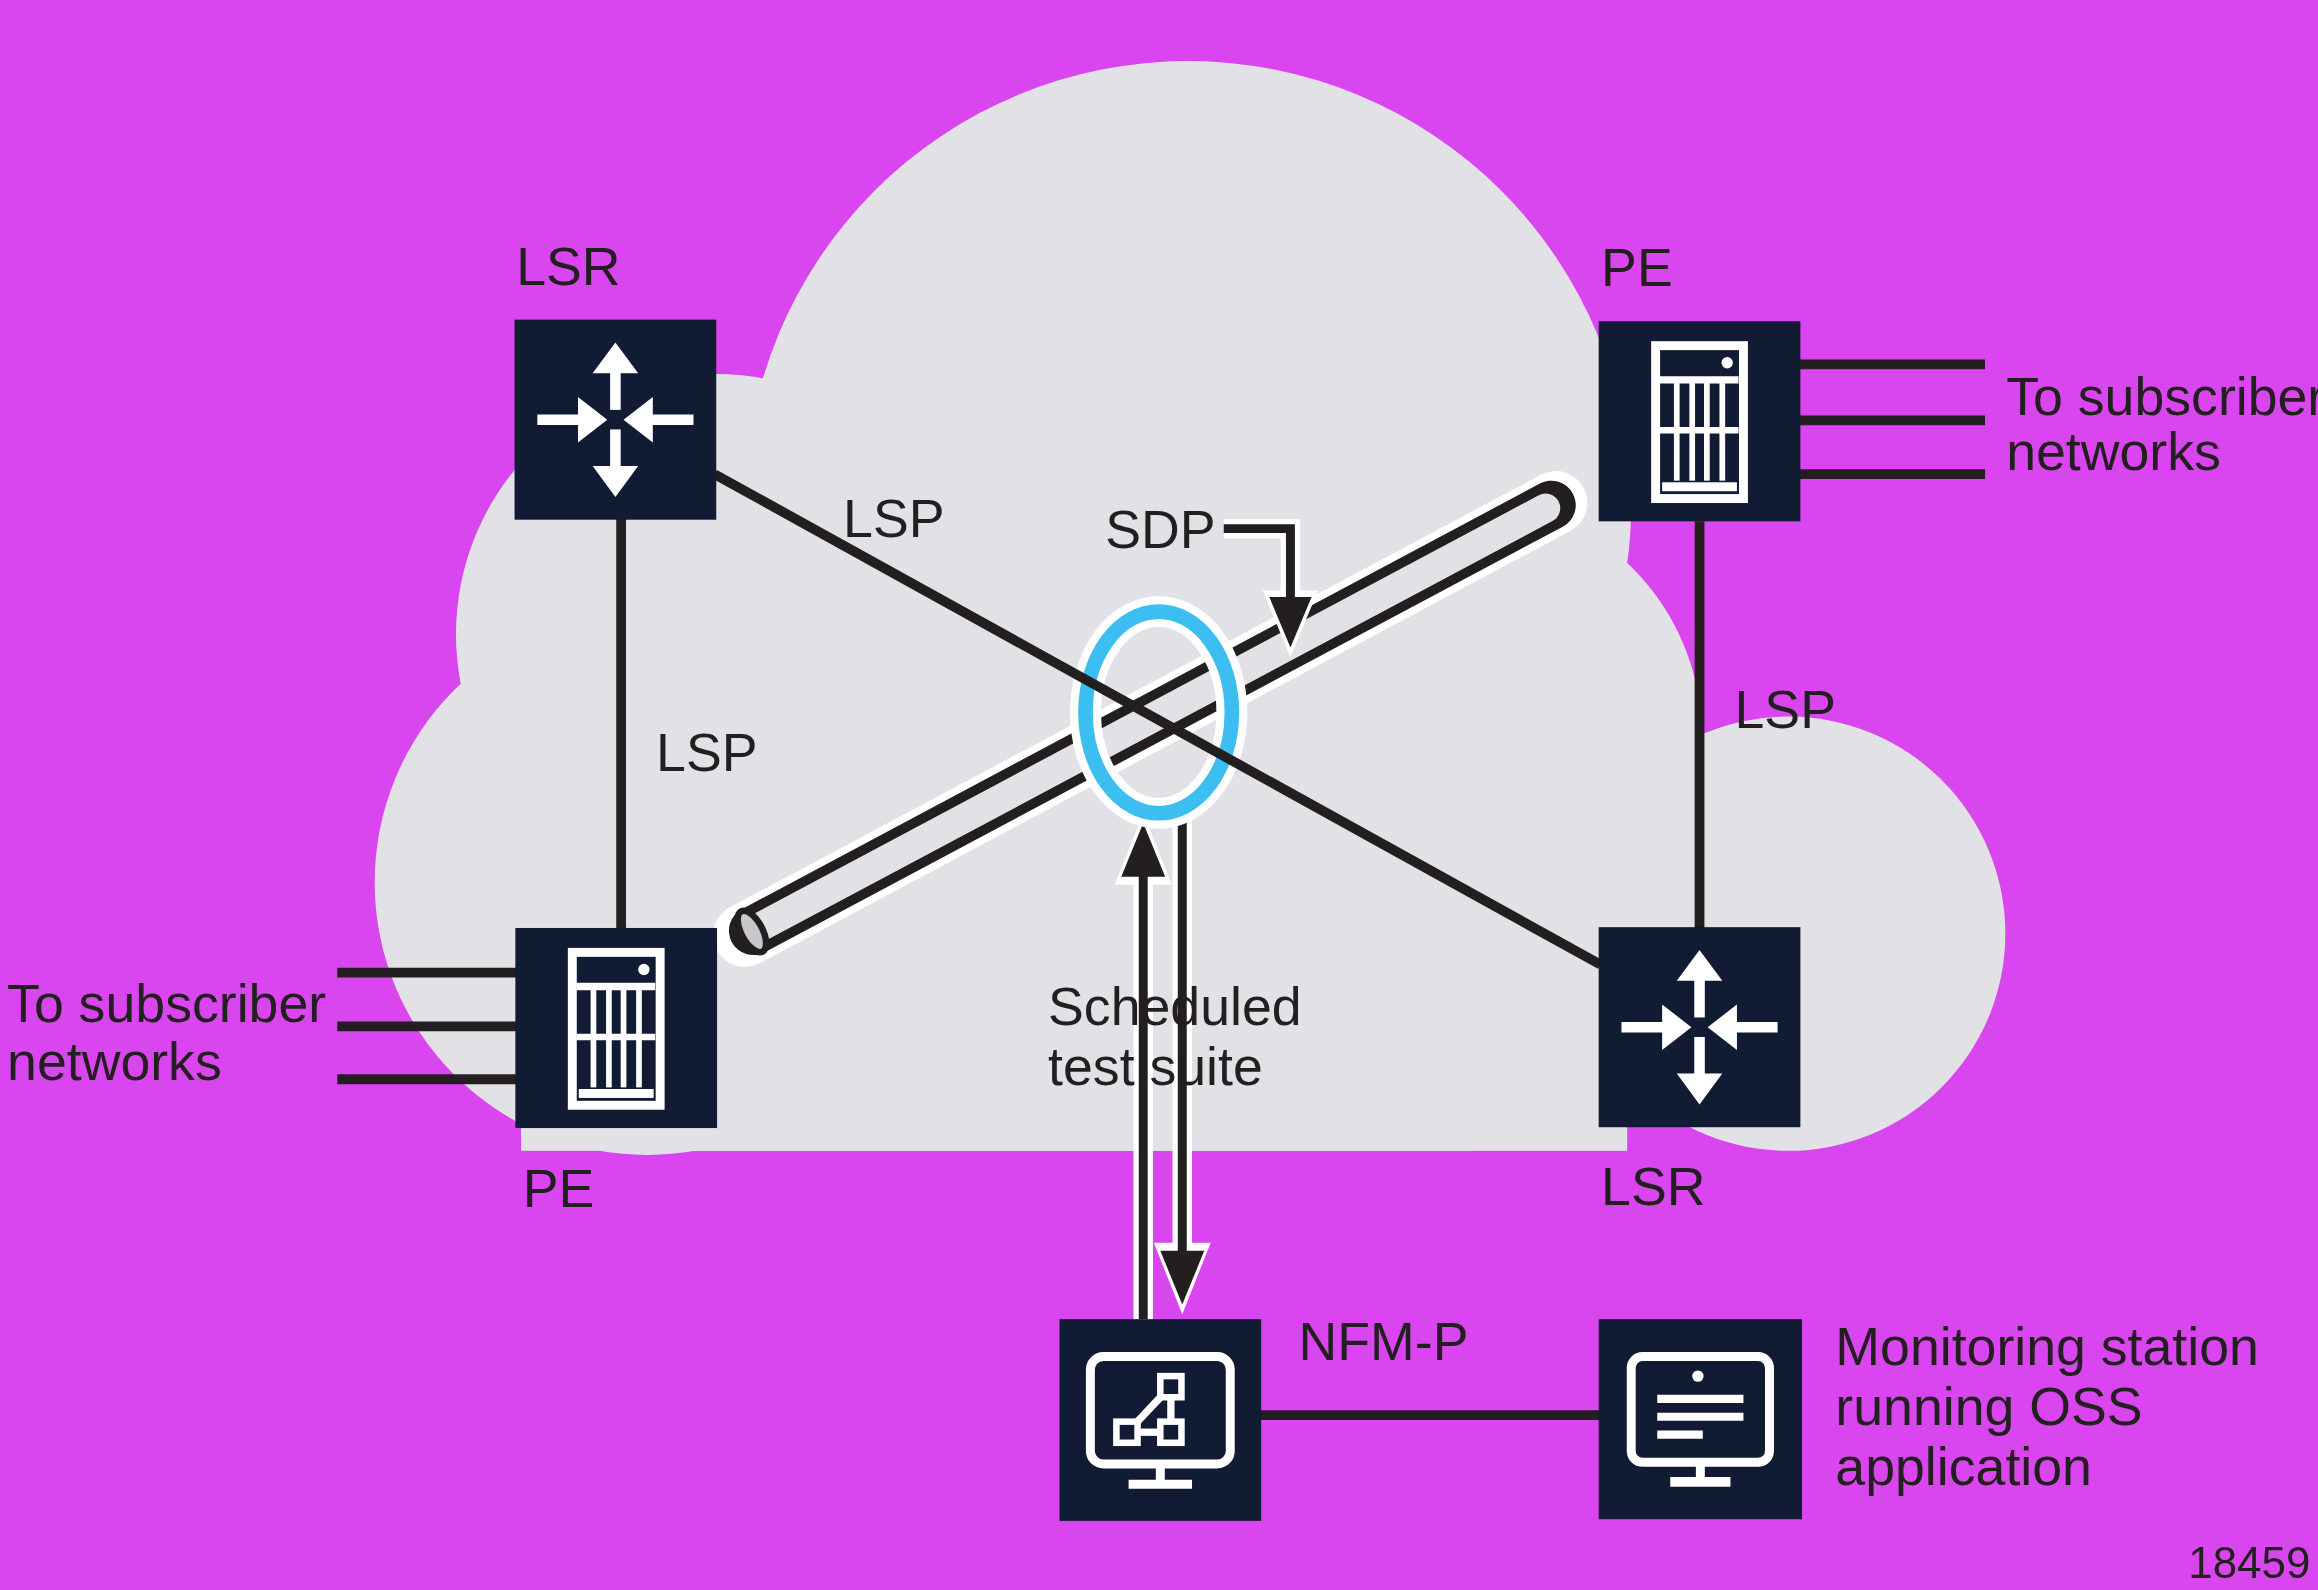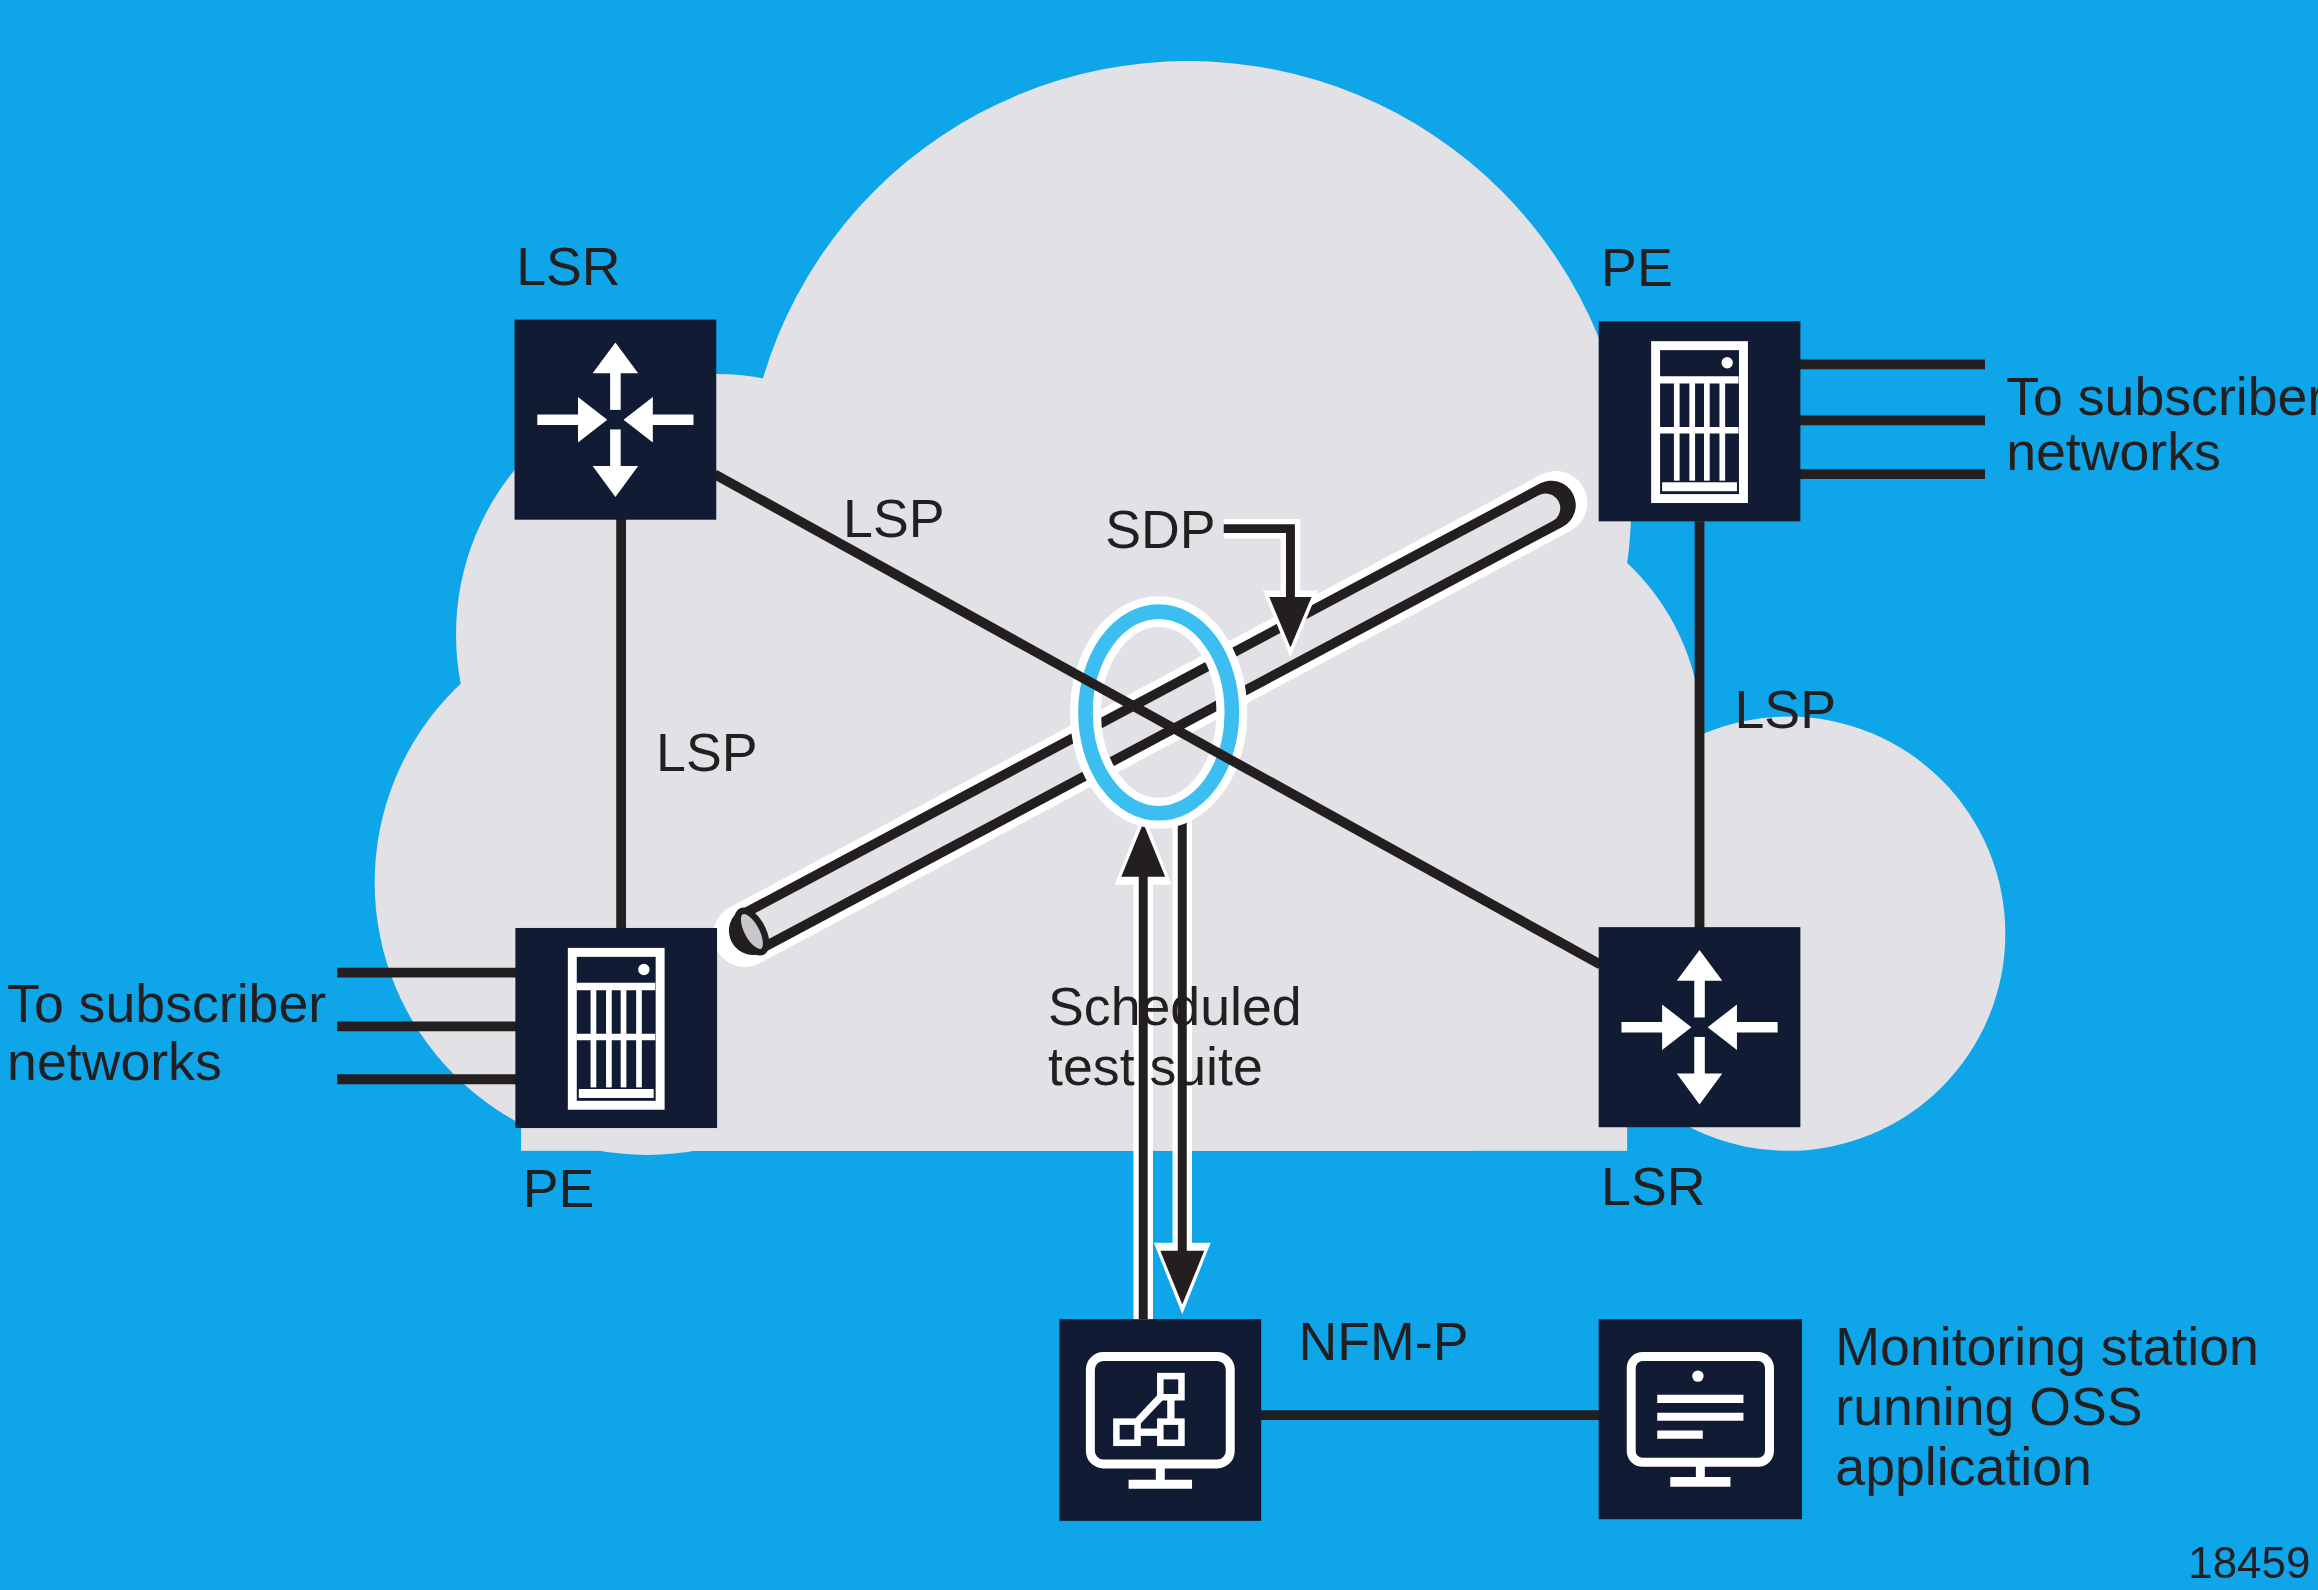--- a/index.html
+++ b/index.html
@@ -3,7 +3,7 @@
 <meta charset="utf-8">
 <style>
   html,body{margin:0;padding:0;background:#ffffff;}
-  .stage{position:relative;width:2319px;height:1590px;background:#0ea5e9;overflow:hidden;
+  .stage{position:relative;width:2319px;height:1590px;background:#d946ef;overflow:hidden;
          font-family:"Liberation Sans", sans-serif;}
   svg{display:block;}
   .cloud{fill:#e2e1e6;}

